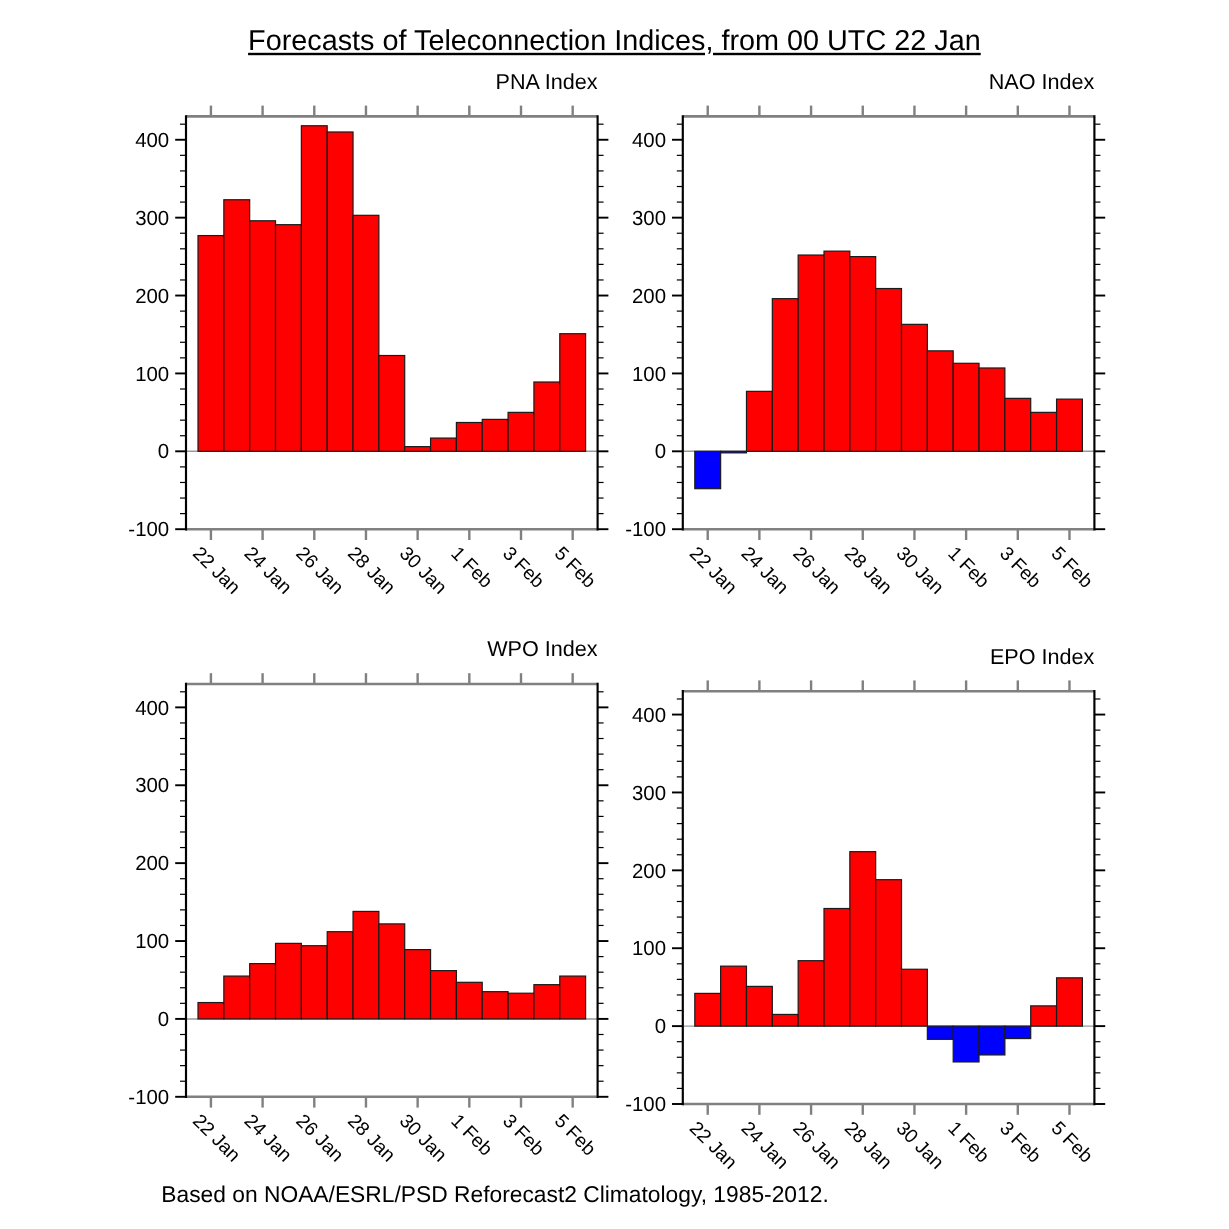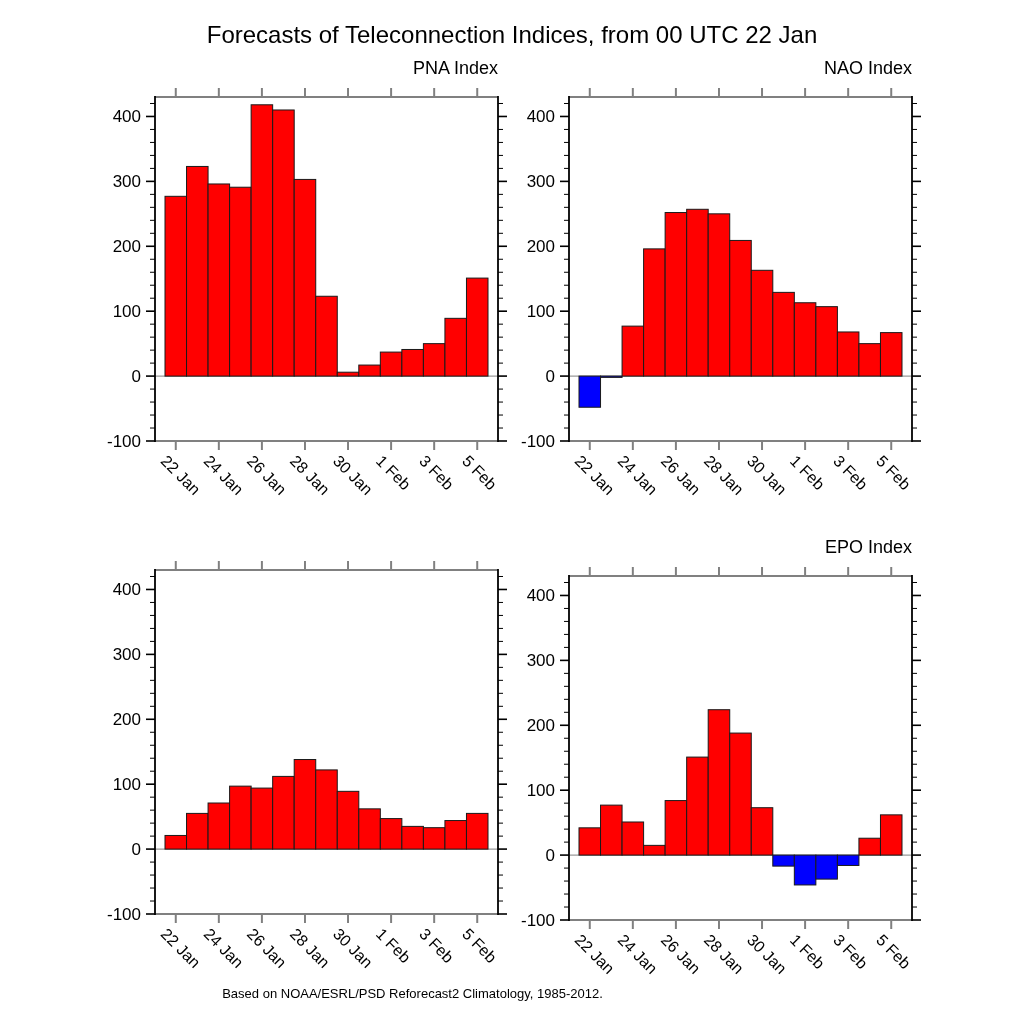--- a/index.html
+++ b/index.html
@@ -9,7 +9,7 @@
   }
   .main-title{
     position:absolute;top:21px;left:0;width:1024px;text-align:center;
-    font-size:24px;letter-spacing:0;
+    font-size:24px;letter-spacing:0;text-decoration:underline;
   }
   .panel{position:absolute;width:470px;height:478px;margin:0;padding:0;}
   .panel-title{

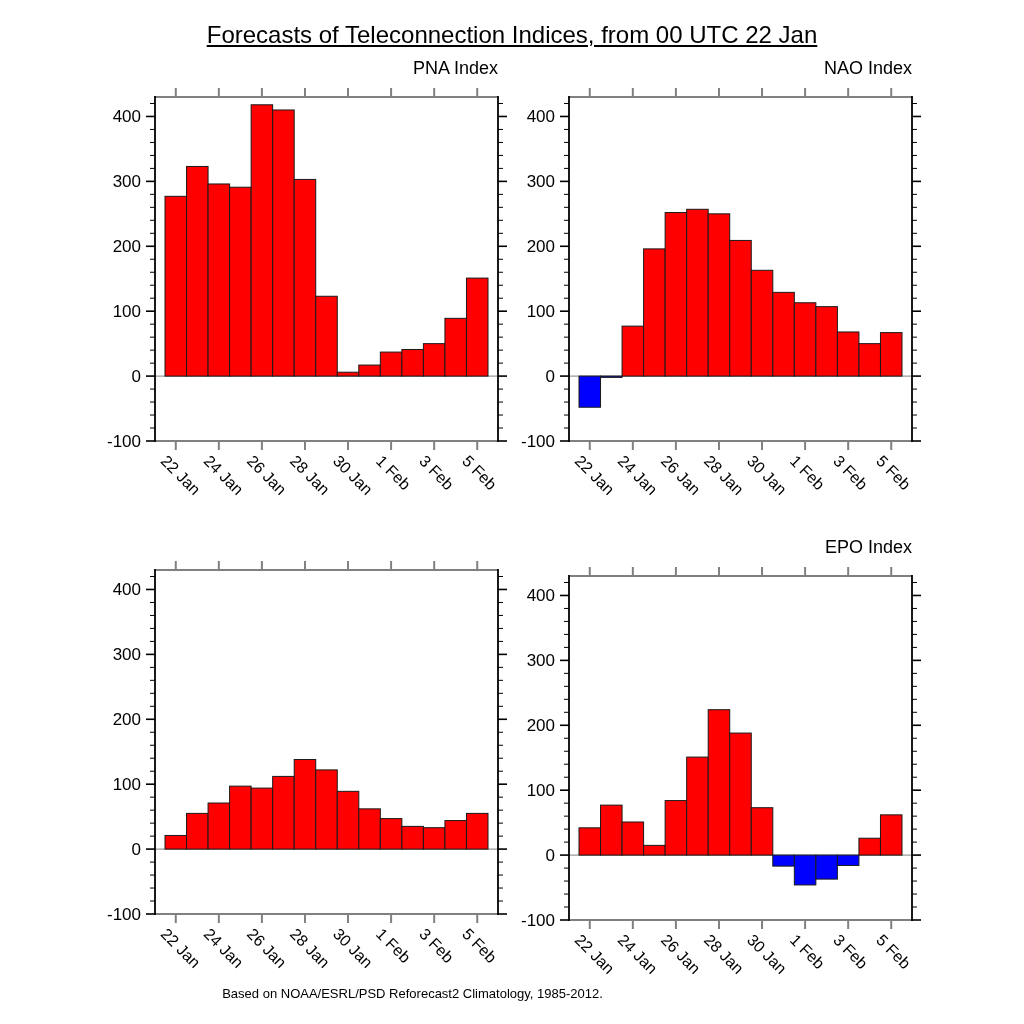--- a/index.html
+++ b/index.html
@@ -253,6 +253,7 @@
 </figure>
 
 <figure class="panel" id="panel-2">
+  <figcaption class="panel-title">WPO Index</figcaption>
   <svg class="chart" width="470" height="478">
       <line x1="100" y1="319.09433962264154" x2="443" y2="319.09433962264154" stroke="#9a9a9a" stroke-width="1.2"></line>
       <rect x="110.00" y="305.46" width="21.53" height="13.63" fill="#ff0000" stroke="#1a1a1a" stroke-width="1"></rect>

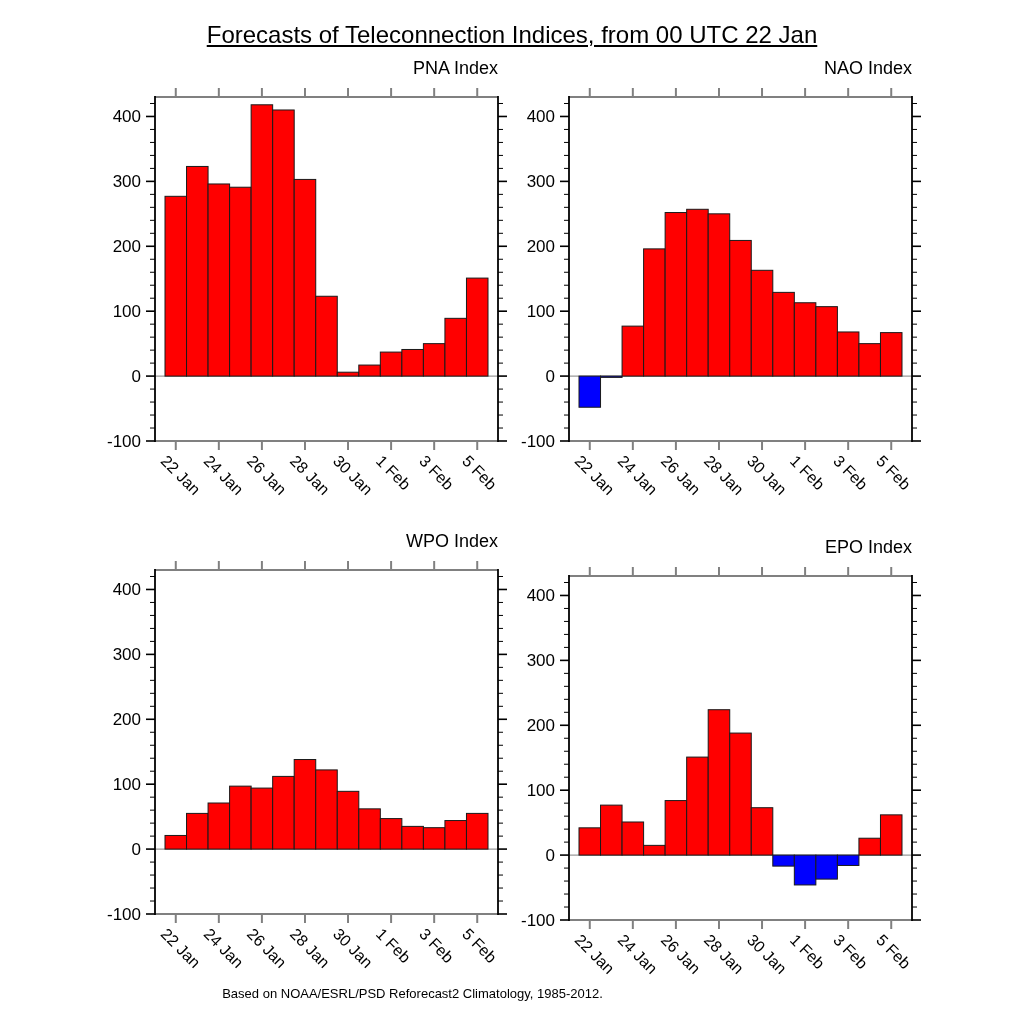--- a/index.html
+++ b/index.html
@@ -20,7 +20,7 @@
   svg.chart text{fill:#000;font-family:"Liberation Sans", sans-serif;}
   .caption{
     position:absolute;top:986px;left:0;width:825px;text-align:center;
-    font-size:13px;
+    font-size:19px;
   }
   #panel-0{left:55px;top:57px;}
   #panel-1{left:469px;top:57px;}

